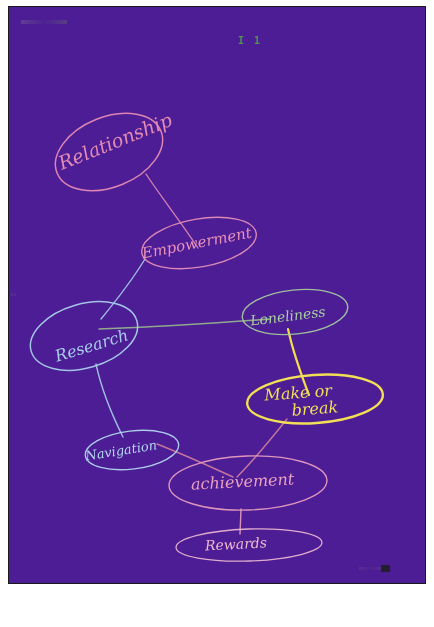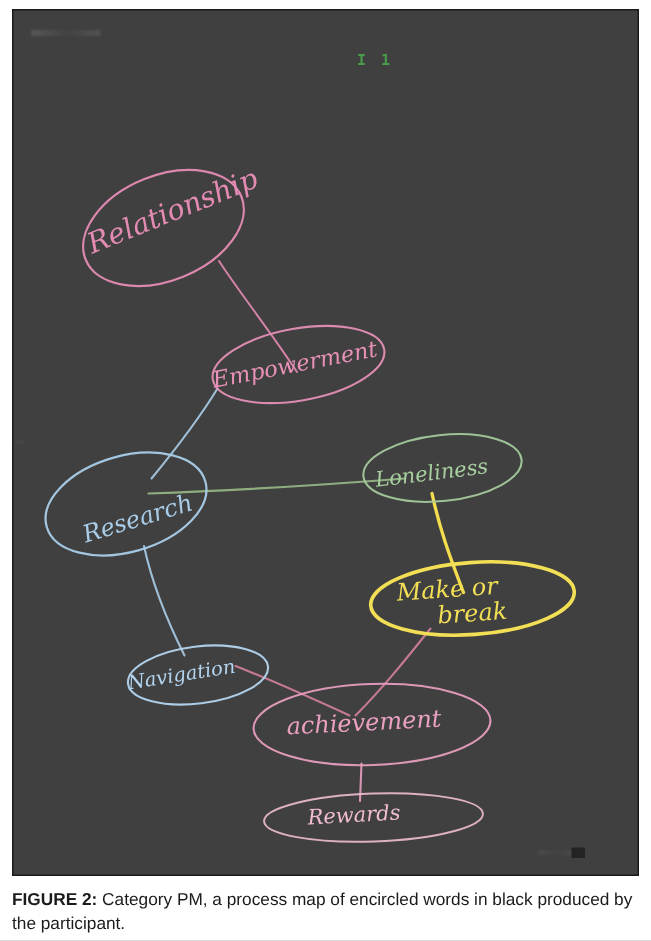--- a/index.html
+++ b/index.html
@@ -31,7 +31,7 @@
     width: 418px;
     height: 578px;
     border: 1.5px solid #1a1a1a;
-    background: #404040;
+    background: #4c1d95;
     overflow: hidden;
   }
 

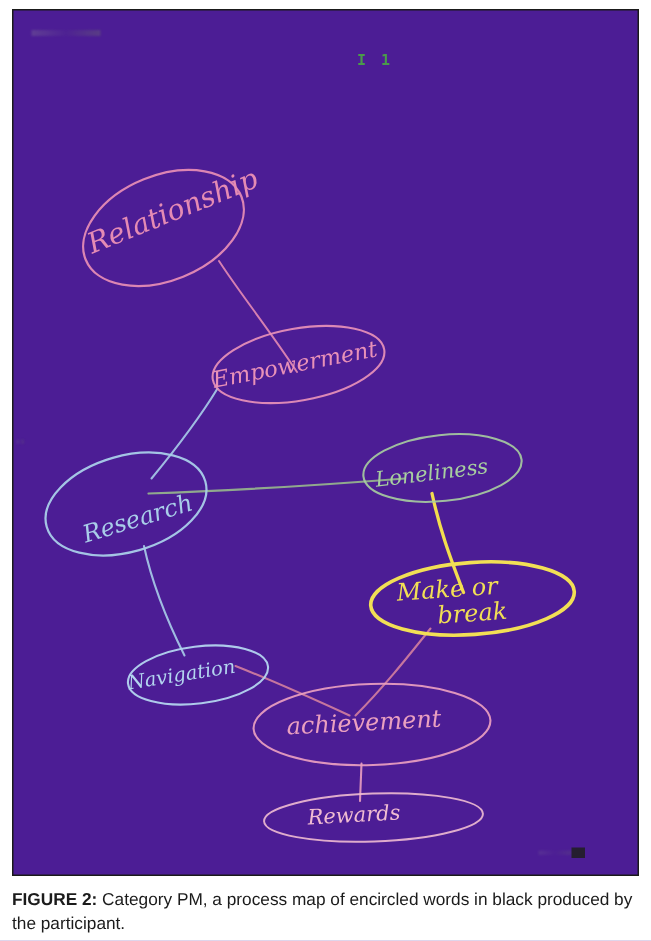--- a/index.html
+++ b/index.html
@@ -215,10 +215,6 @@
 
   </div>
 
-  <div id="caption">
-    <b>FIGURE 2:</b>
-    <span>Category PM, a process map of encircled words in black produced by the participant.</span>
-  </div>
 
 </div>
 

